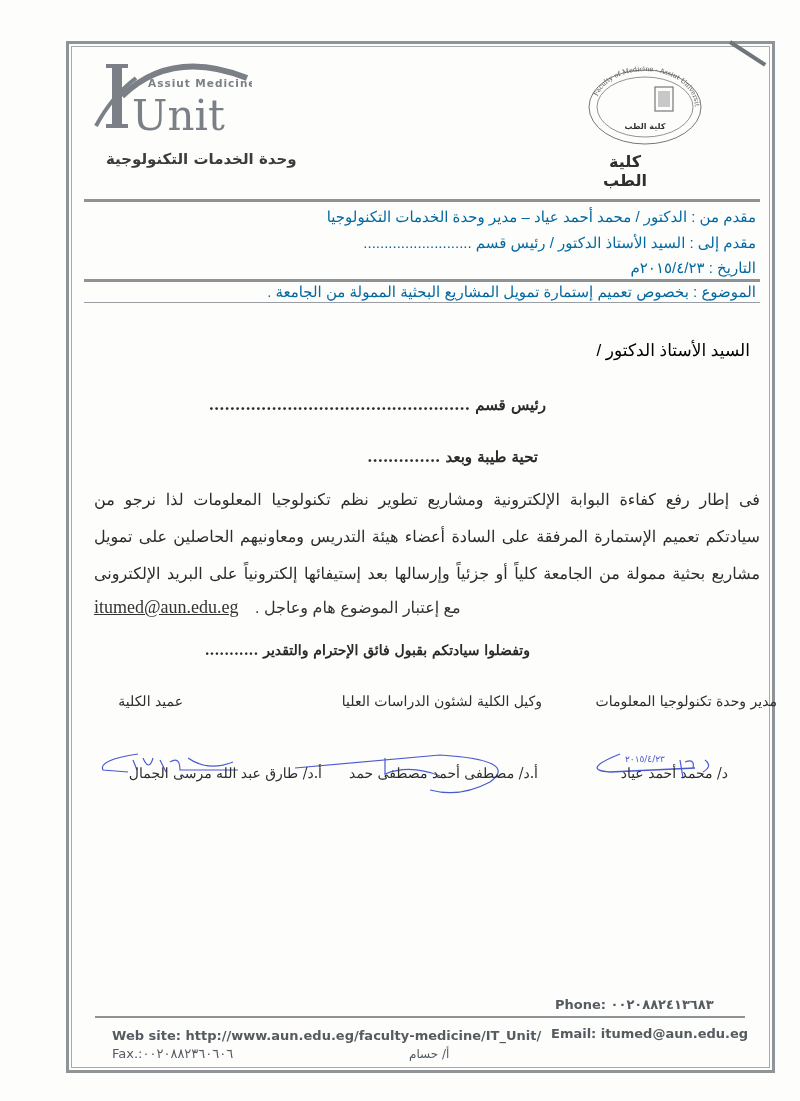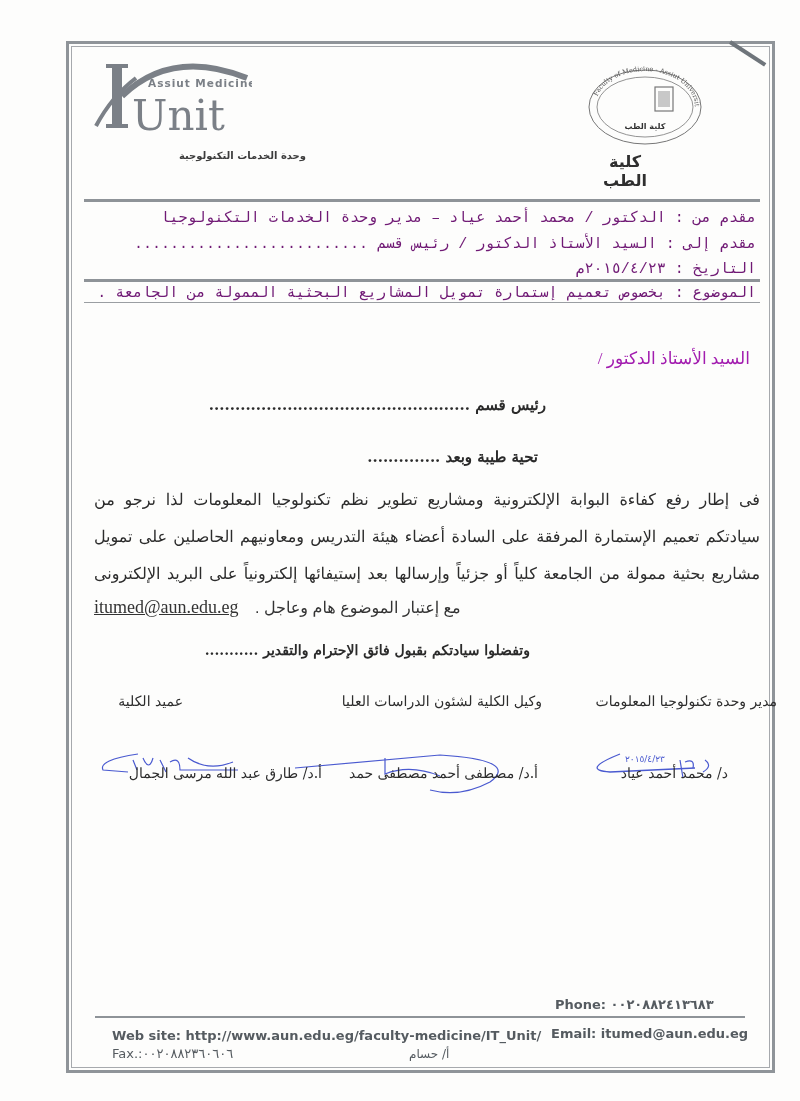--- a/index.html
+++ b/index.html
@@ -24,7 +24,7 @@
     .it-logo svg { width: 160px; height: 82px; }
     .it-title {
       position: absolute; left: 106px; top: 150px; width: 200px; direction: rtl;
-      font-size: 10px; font-weight: bold; color: #3c3c3c; text-align: right;
+      font-size: 15px; font-weight: bold; color: #3c3c3c; text-align: left;
       font-family: "DejaVu Sans", sans-serif;
     }
     .fac-logo { position: absolute; left: 585px; top: 63px; width: 120px; height: 82px; }

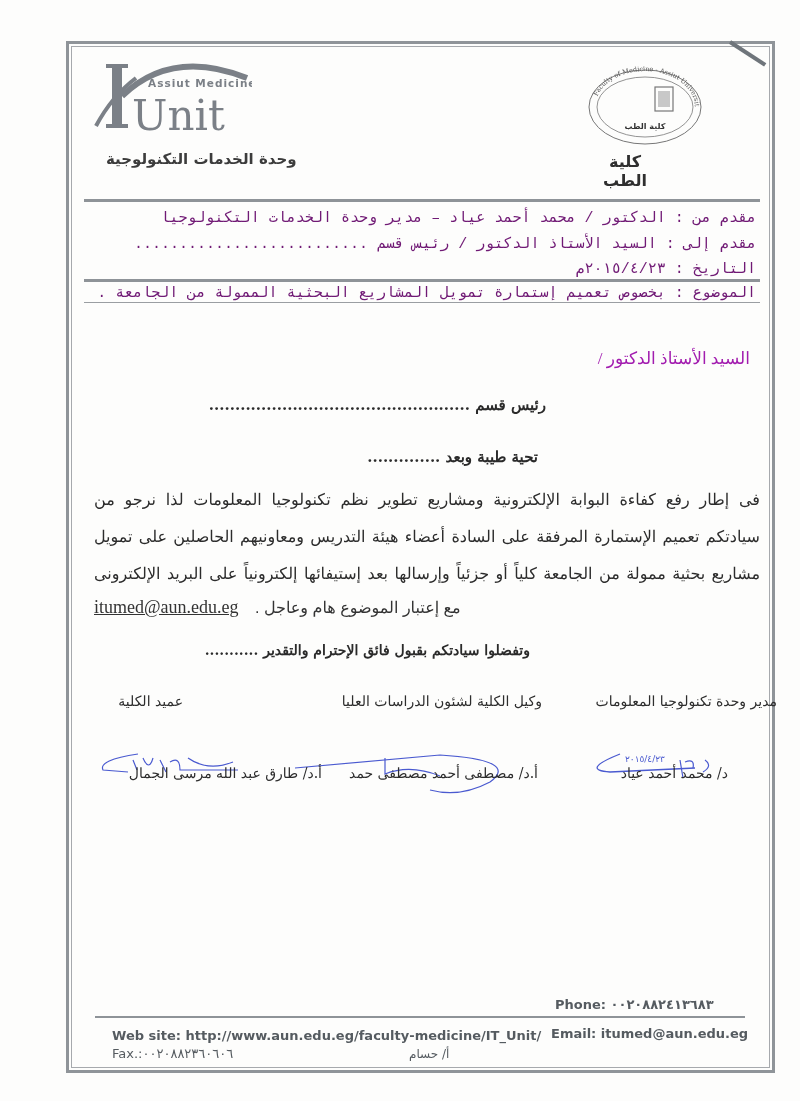--- a/index.html
+++ b/index.html
@@ -37,7 +37,7 @@
     .hr-thin { position: absolute; left: 84px; width: 676px; height: 1px; background: #9a9ea2; }
     .meta {
       position: absolute; right: 44px; direction: rtl; text-align: center;
-      font-family: Liberation Mono, monospace; font-size: 15px; color: #701a75; white-space: nowrap;
+      font-family: Liberation Sans, sans-serif; font-size: 15px; color: #0369a1; white-space: nowrap;
     }
     .calligraphic {
       position: absolute; direction: rtl; font-family: "DejaVu Serif", serif;

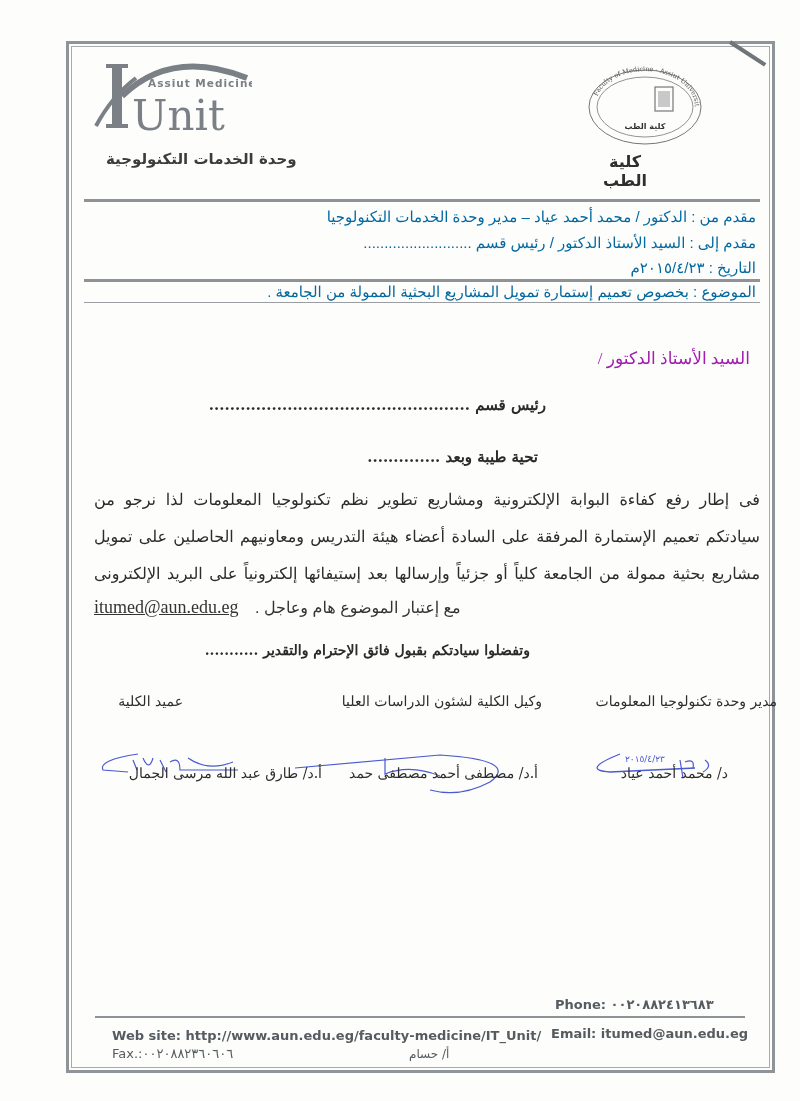--- a/index.html
+++ b/index.html
@@ -44,8 +44,8 @@
       font-size: 15px; font-weight: bold; color: #2a2a2a; white-space: nowrap;
     }
     .plain {
-      position: absolute; direction: rtl; font-family: Liberation Serif, serif;
-      font-size: 16px; color: #a21caf; white-space: nowrap; margin-top: 8px;
+      position: absolute; direction: rtl; font-family: Liberation Sans, sans-serif;
+      font-size: 16px; color: #000000; white-space: nowrap;
     }
     .body-line {
       position: absolute; left: 94px; width: 666px; direction: rtl; text-align: justify;

